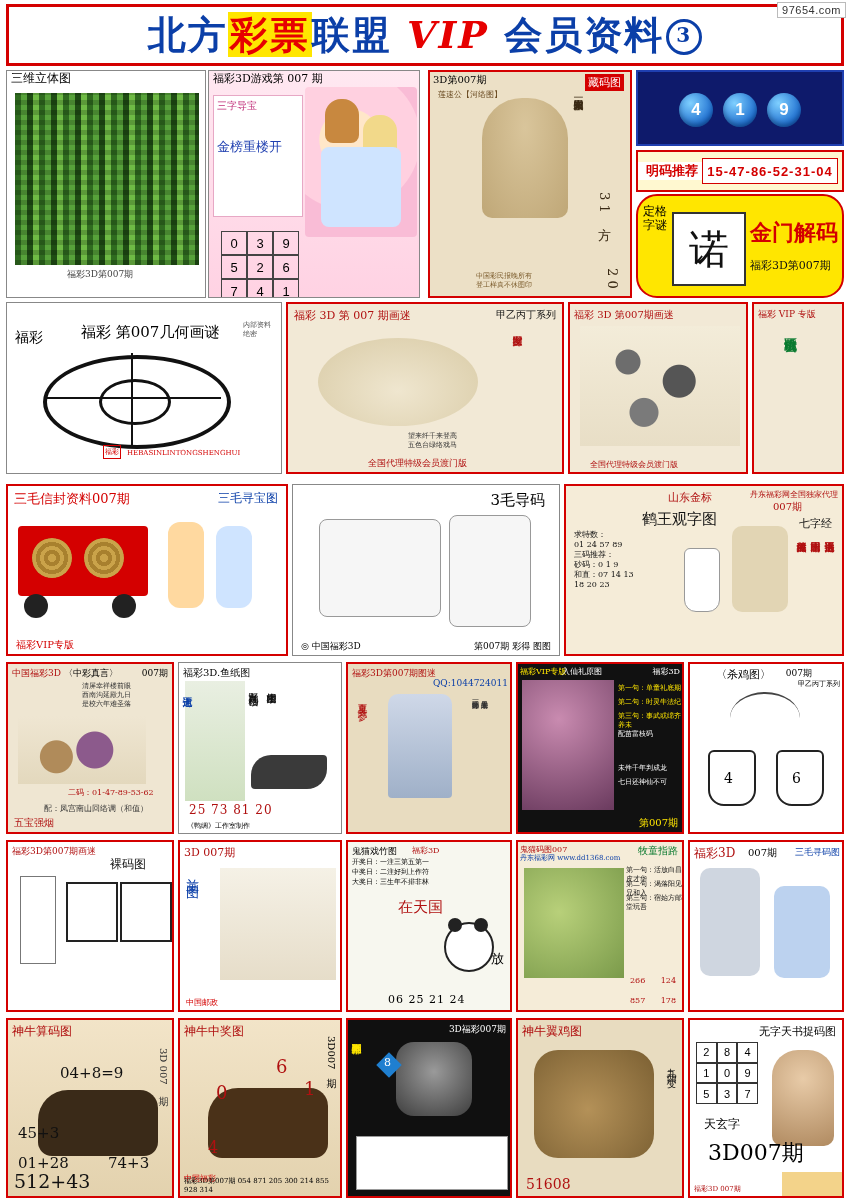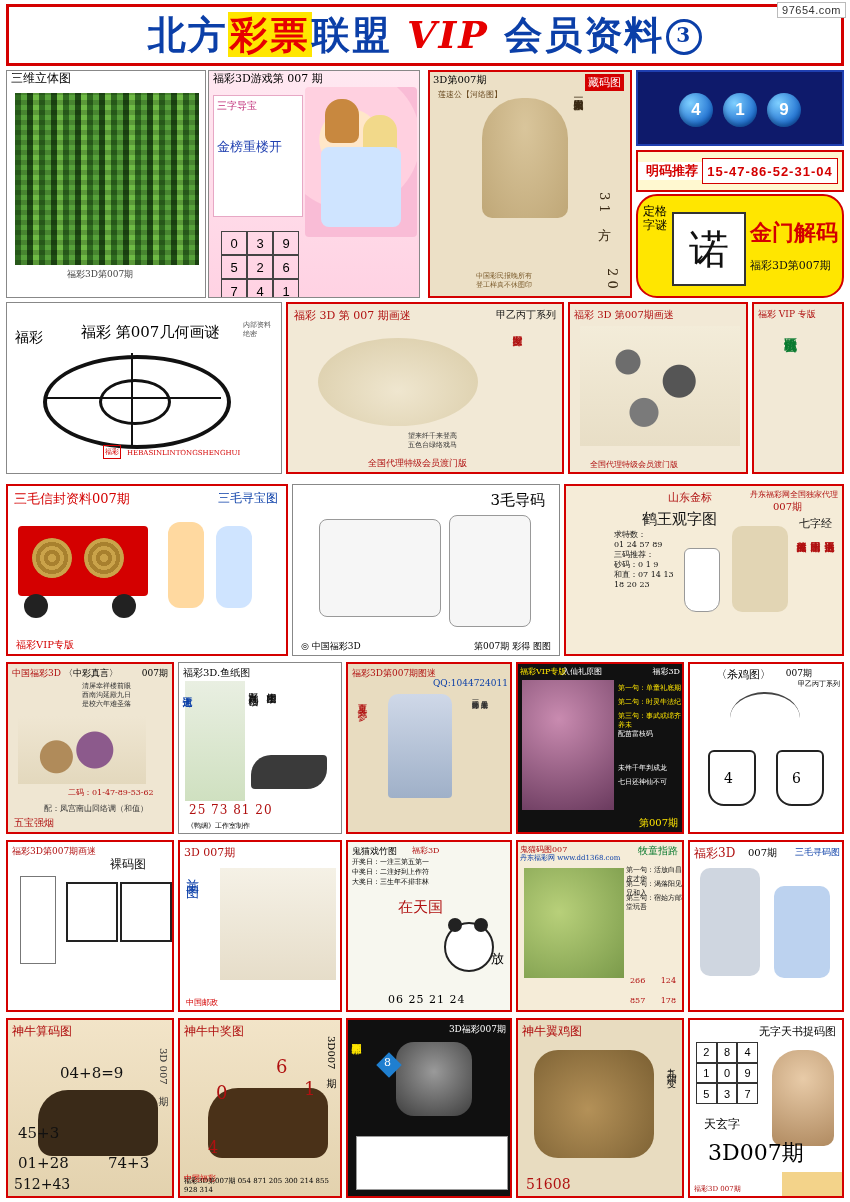--- a/index.html
+++ b/index.html
@@ -209,7 +209,7 @@
     <div class="cn" style="position:absolute;right:10px;top:30px;font-size:11px;color:#111;">七字经</div>
     <div style="position:absolute;left:166px;top:40px;width:56px;height:86px;background:#e2d5b4;border-radius:10px;"></div>
     <div style="position:absolute;left:118px;top:62px;width:34px;height:62px;background:#fff;border:1px solid #999;border-radius:6px 6px 12px 12px;"></div>
-    <div class="cn xsm" style="position:absolute;left:8px;top:44px;width:100px;color:#111;margin-left:40px;">
+    <div class="cn xsm" style="position:absolute;left:8px;top:44px;width:100px;color:#111;">
       <div>求特数：</div>
       <div>01 24 57 89</div>
       <div>三码推荐：</div>

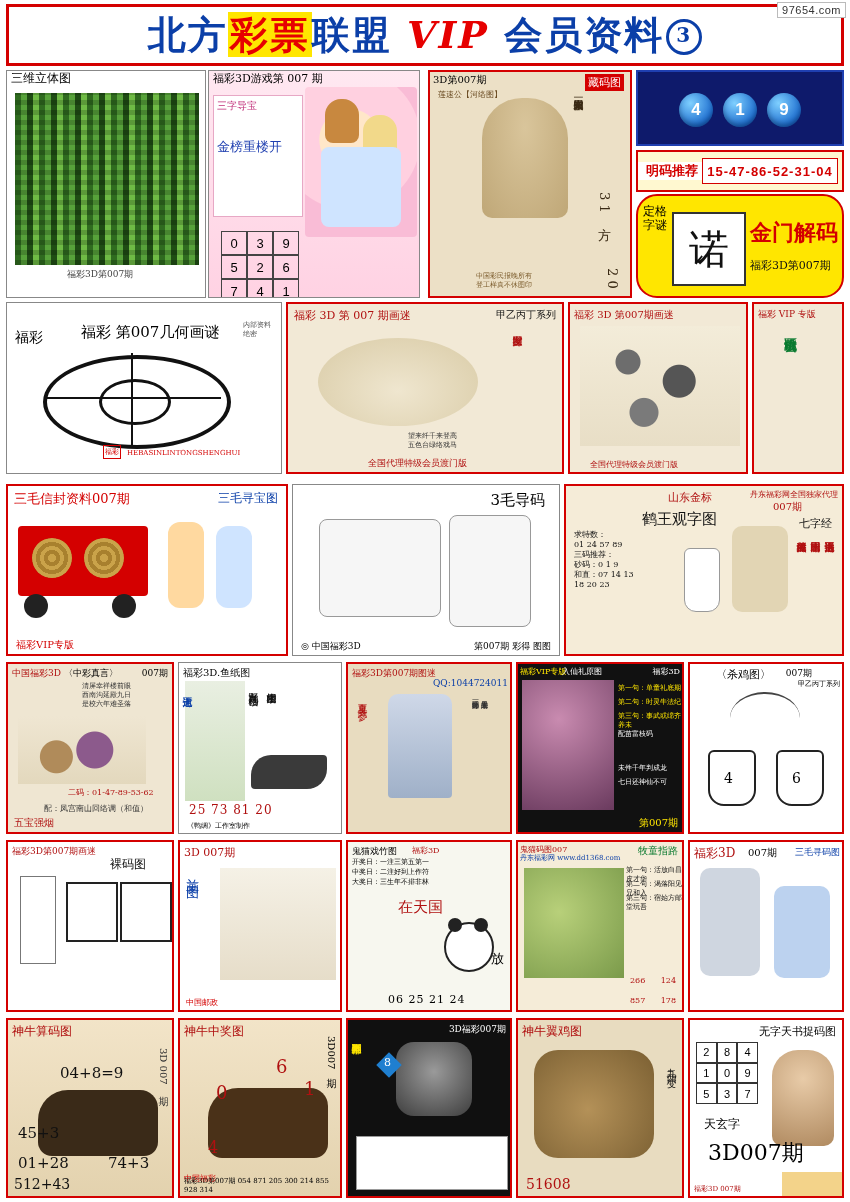--- a/index.html
+++ b/index.html
@@ -340,7 +340,7 @@
     <div class="cn" style="position:absolute;left:10px;top:104px;font-size:15px;color:#111;">45+3</div>
     <div class="cn" style="position:absolute;left:10px;top:134px;font-size:15px;color:#111;">01+28</div>
     <div class="cn" style="position:absolute;left:100px;top:134px;font-size:15px;color:#111;">74+3</div>
-    <div class="cn" style="position:absolute;left:6px;bottom:4px;font-size:14px;color:#111;">512+43</div>
+    <div class="cn" style="position:absolute;left:6px;bottom:4px;font-size:19px;color:#111;">512+43</div>
   </div>
 
   <div class="cell bd-red cow" style="left:178px;top:1018px;width:164px;height:180px;">

